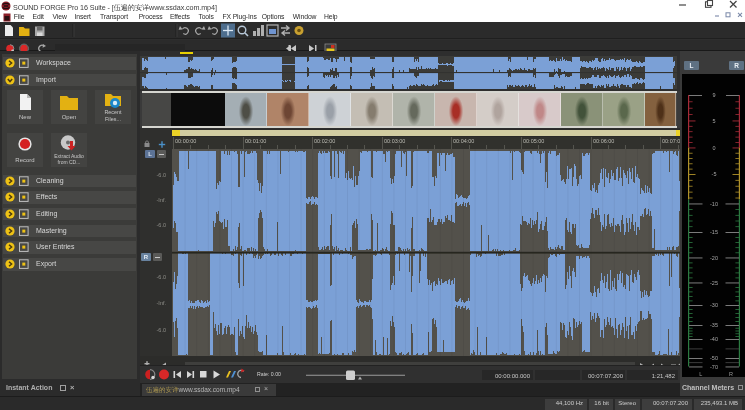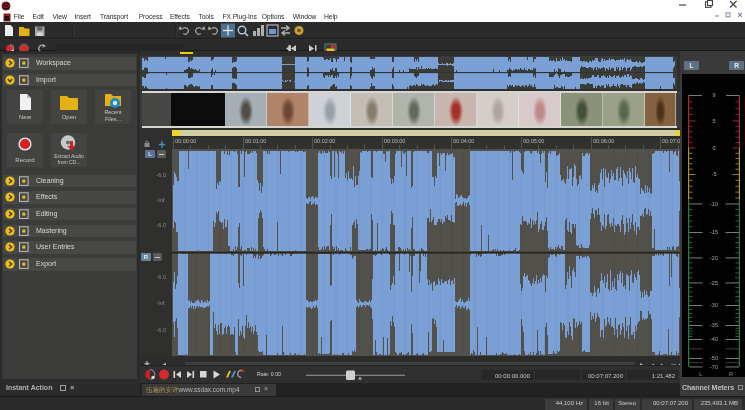--- a/index.html
+++ b/index.html
@@ -12,6 +12,7 @@
  <circle cx="5" cy="5" r="4.5" fill="#8c1d26"></circle>
  <path d="M1.5 3.4 q3.5 -2 7 0 M1.5 6.6 q3.5 2 7 0 M2.8 5 h4.4" stroke="#201014" stroke-width="1.3" fill="none"></path>
 </svg>
+<div style="position:absolute;left:13px;top:2.5px;font-size:7.2px;color:#3c3c3c;letter-spacing:-0.1px">SOUND FORGE Pro 16 Suite - [伍遍的安详www.ssdax.com.mp4]</div>
 <svg width="70" height="10" style="position:absolute;left:672px;top:0px">
  <line x1="7" y1="5" x2="14" y2="5" stroke="#444" stroke-width="1.2"></line>
  <rect x="33.5" y="1.8" width="5.5" height="5.5" fill="none" stroke="#444" stroke-width="1.1"></rect>

